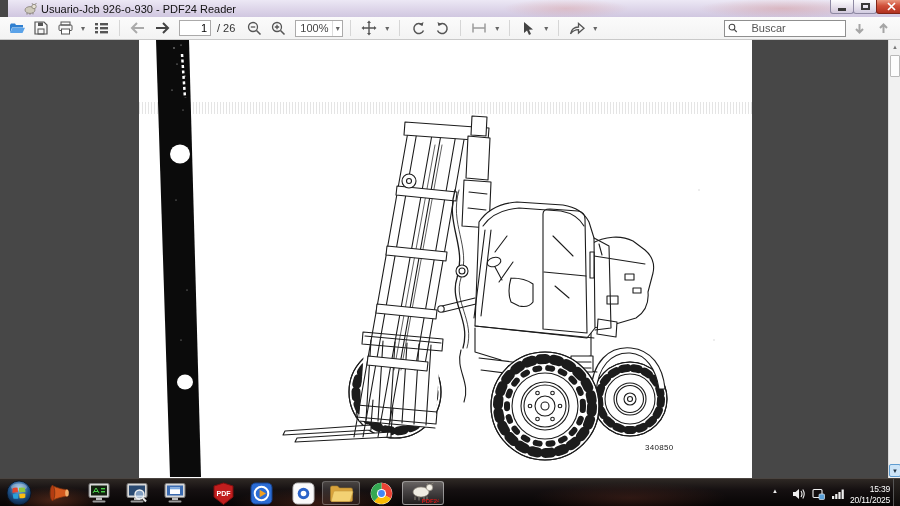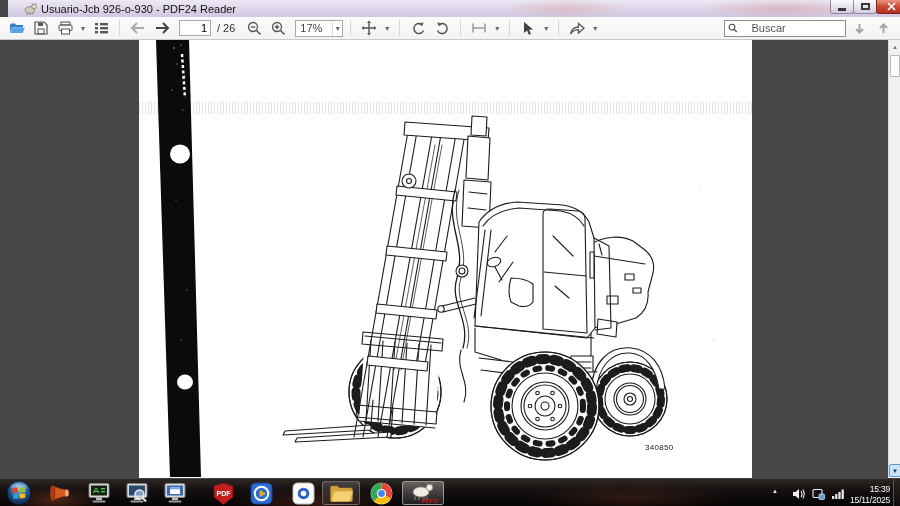--- a/index.html
+++ b/index.html
@@ -167,7 +167,7 @@
       </svg>
     </button>
     <div class="zoom-select">
-      <span>17%</span>
+      <span>100%</span>
       <span class="caret">▾</span>
     </div>
     <div class="sep"></div>

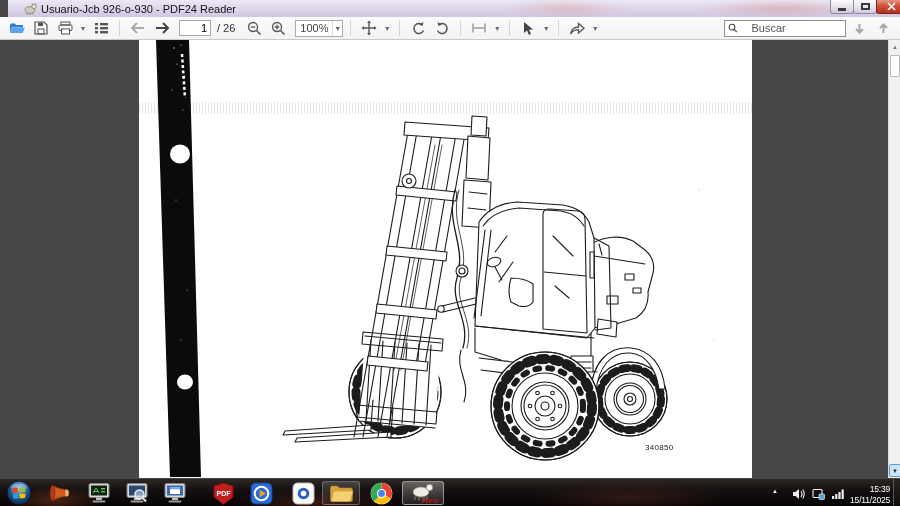--- a/index.html
+++ b/index.html
@@ -545,7 +545,7 @@
 
     <div class="clock">
       <div>15:39</div>
-      <div>15/11/2025</div>
+      <div>20/11/2025</div>
     </div>
 
     <div class="show-desktop"></div>

